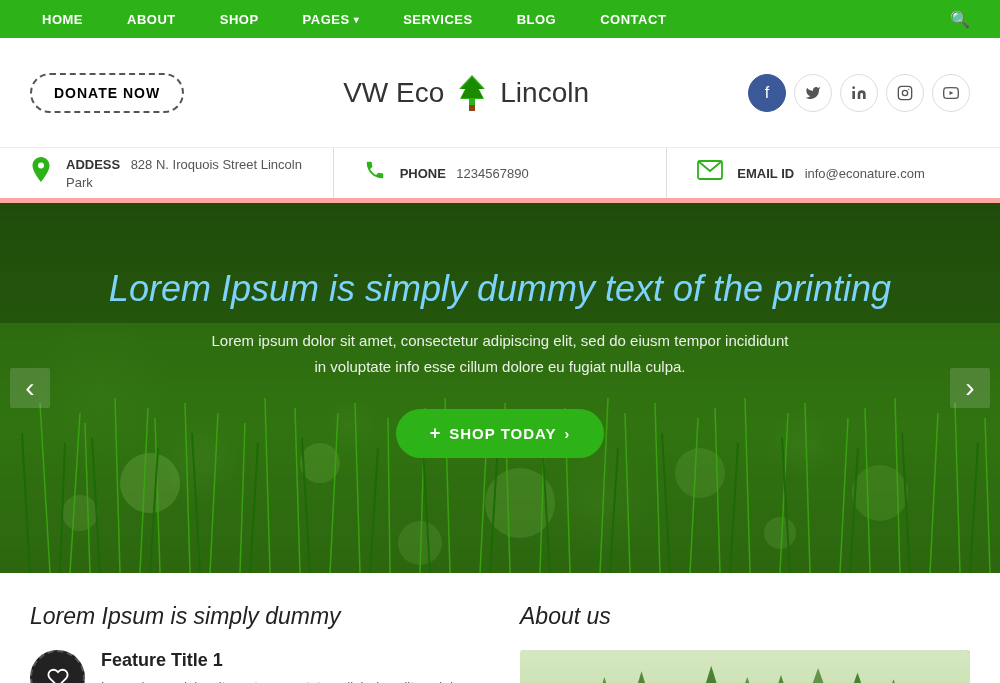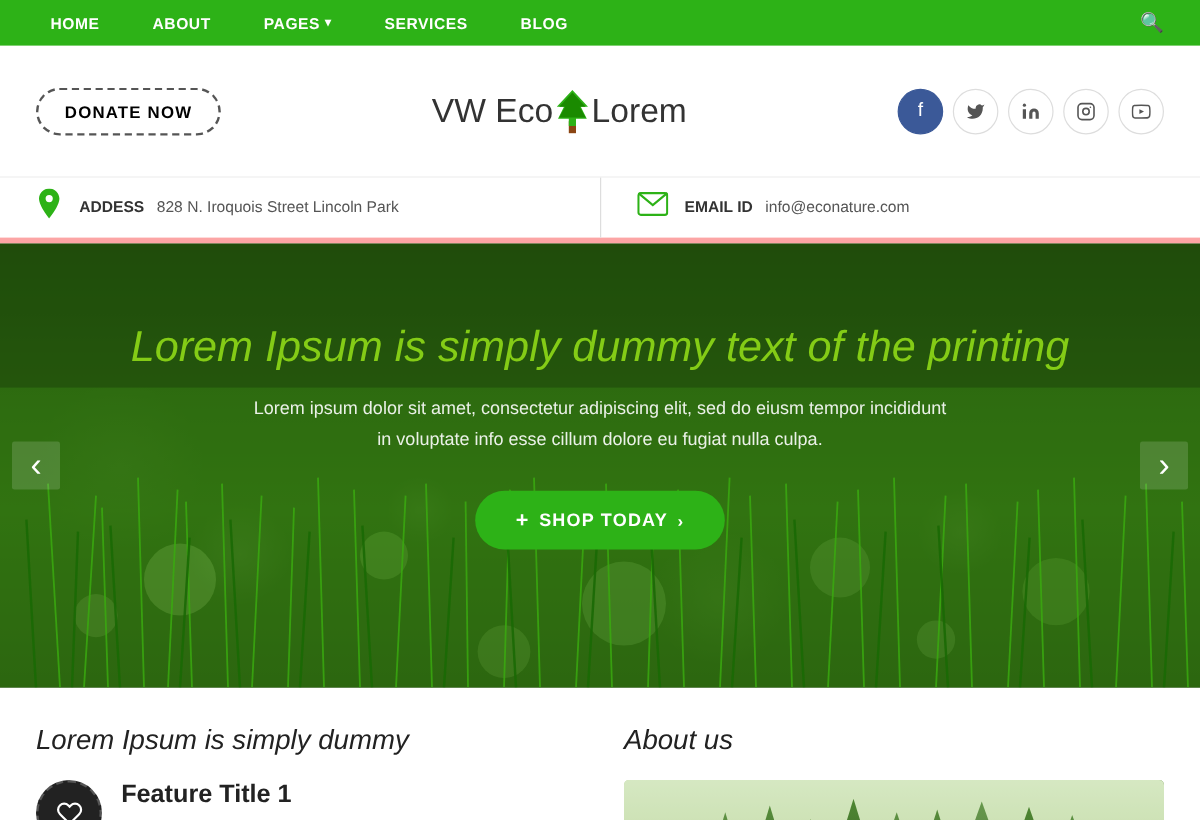--- a/index.html
+++ b/index.html
@@ -275,6 +275,9 @@
     </div>
     <div class="nav-item">
       <span>ABOUT</span>
+    </div>
+    <div class="nav-item">
+      <span>SHOP</span>
     </div>
     <div class="nav-item">
       <span>PAGES</span>

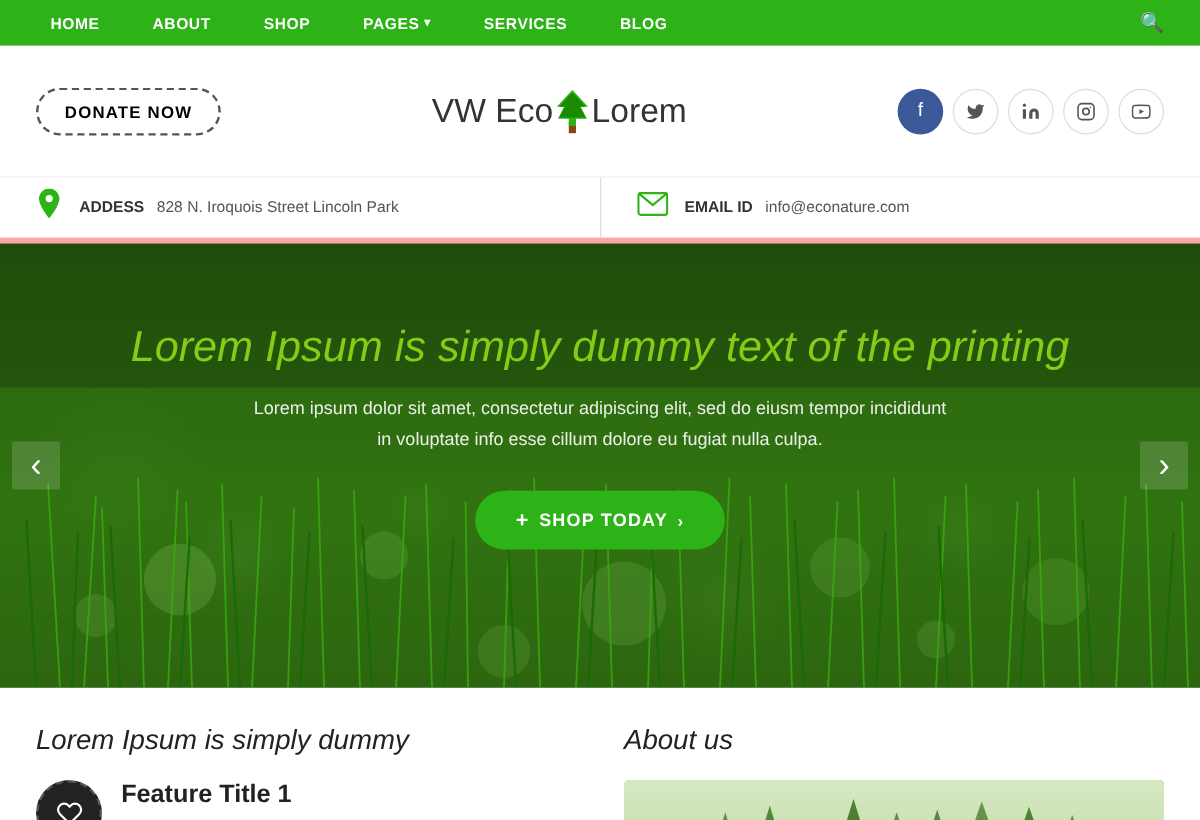--- a/index.html
+++ b/index.html
@@ -288,6 +288,9 @@
     </div>
     <div class="nav-item">
       <span>BLOG</span>
+    </div>
+    <div class="nav-item">
+      <span>CONTACT</span>
     </div>
   </div>
   <div class="nav-search">🔍</div>

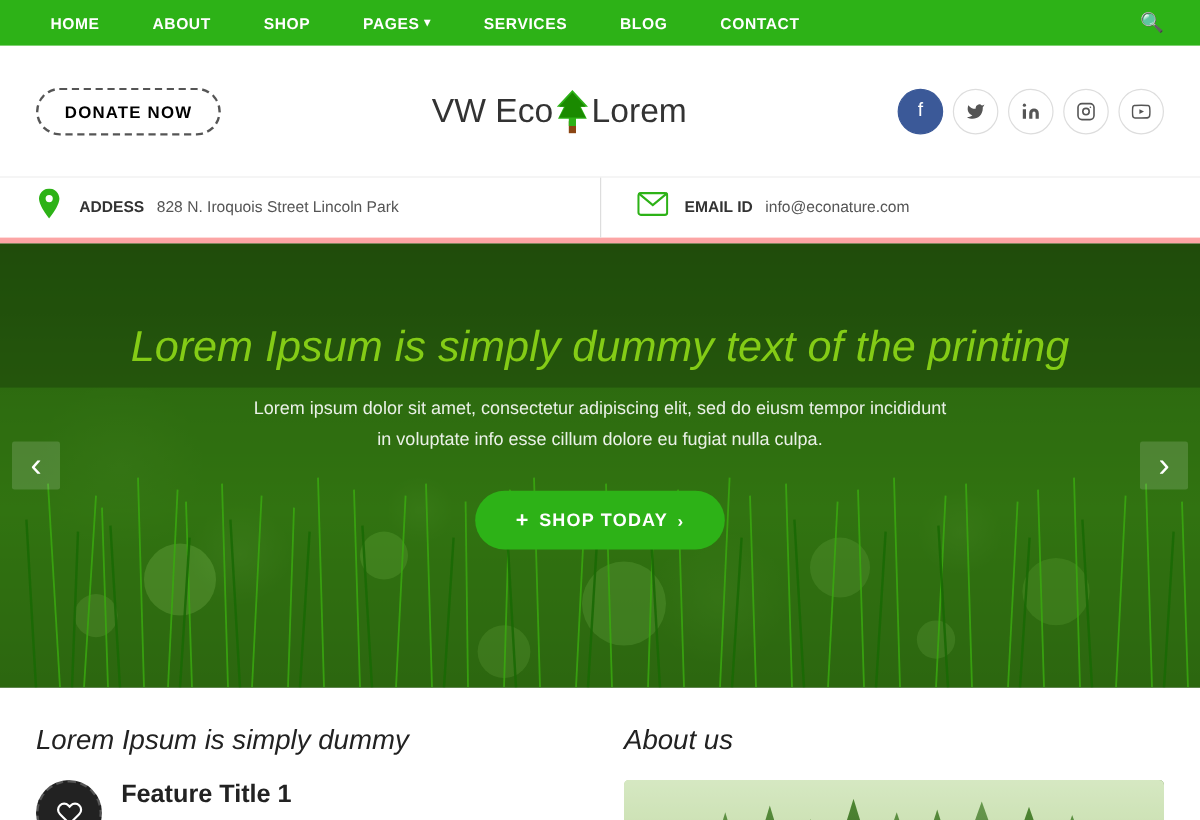--- a/index.html
+++ b/index.html
@@ -73,7 +73,7 @@
       color: #333;
       display: flex;
       align-items: center;
-      gap: 0;
+      gap: 12px;
     }
     .logo-icon {
       display: inline-flex;

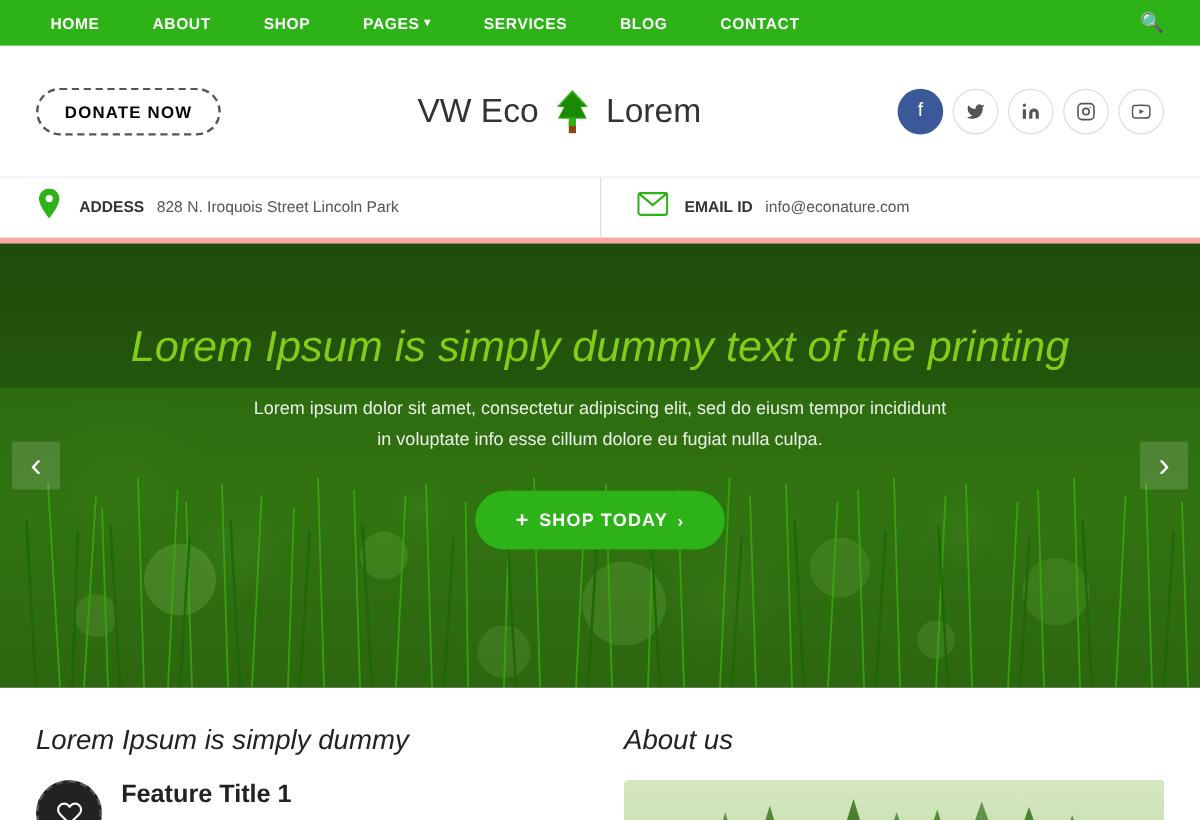--- a/index.html
+++ b/index.html
@@ -311,7 +311,7 @@
           <polygon points="16,4 5,16 10,16 5,25 27,25 22,16 27,16" fill="#1a8a00"></polygon>
         </svg>
       </span>
-      <span>Lorem</span>
+      <span>Lincoln</span>
     </div>
   </div>
 

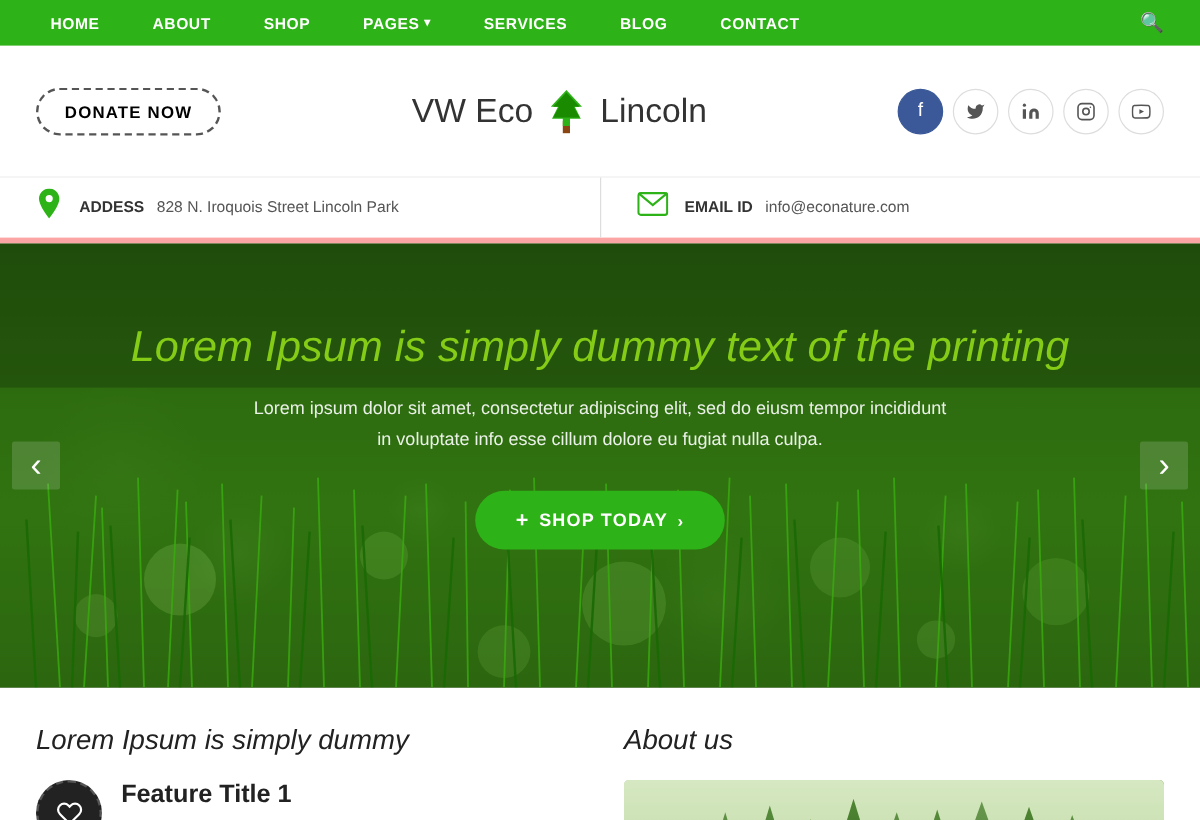--- a/index.html
+++ b/index.html
@@ -354,6 +354,17 @@
     <div>
       <span class="info-label">ADDESS</span>
       <span class="info-value">828 N. Iroquois Street Lincoln Park</span>
+    </div>
+  </div>
+  <div class="info-item">
+    <span class="info-icon">
+      <svg width="22" height="22" viewBox="0 0 24 24" fill="#2db217">
+        <path d="M6.6 10.8c1.4 2.8 3.8 5.1 6.6 6.6l2.2-2.2c.3-.3.7-.4 1-.2 1.1.4 2.3.6 3.6.6.6 0 1 .4 1 1V20c0 .6-.4 1-1 1C10.6 21 3 13.4 3 4c0-.6.4-1 1-1h3.5c.6 0 1 .4 1 1 0 1.3.2 2.5.6 3.6.1.3 0 .7-.2 1L6.6 10.8z"></path>
+      </svg>
+    </span>
+    <div>
+      <span class="info-label">PHONE</span>
+      <span class="info-value">1234567890</span>
     </div>
   </div>
   <div class="info-item">

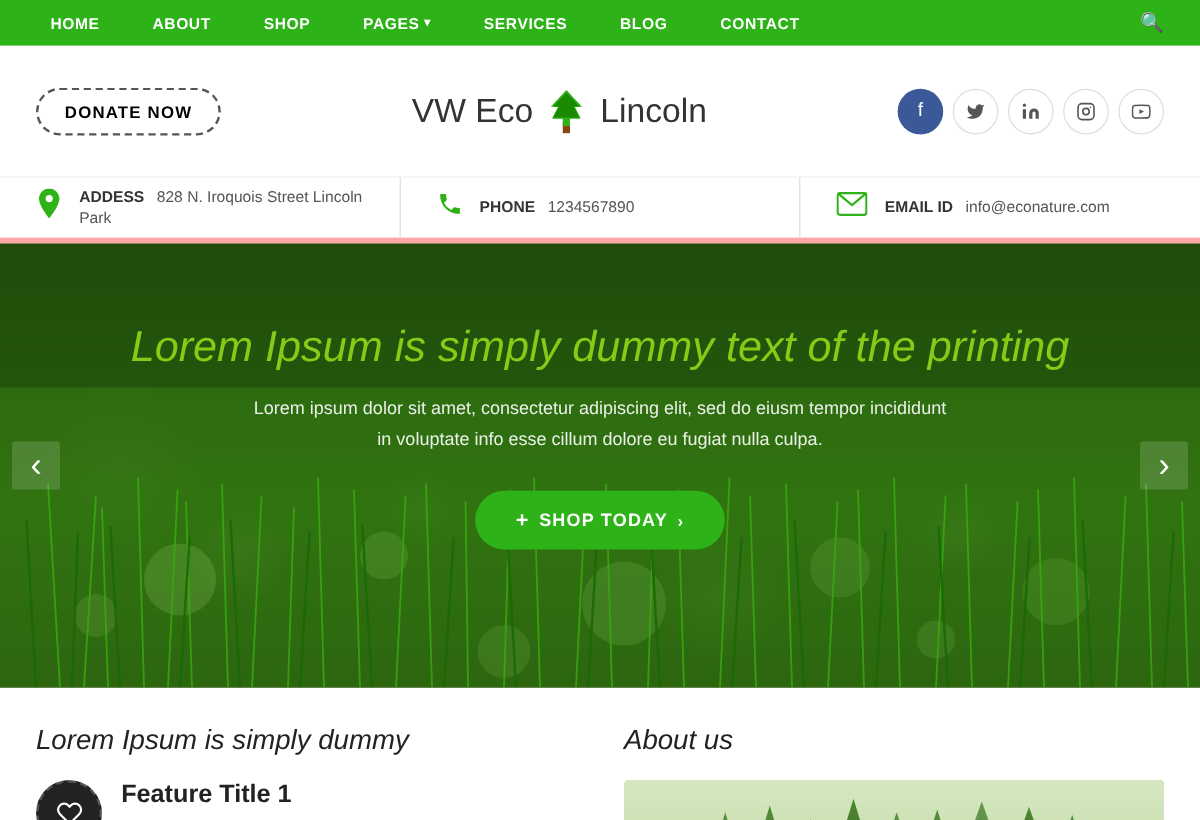--- a/index.html
+++ b/index.html
@@ -156,7 +156,7 @@
       padding-top: 65px;
     }
     .hero-title {
-      color: #84cc16;
+      color: #7dd3fc;
       font-size: 36px;
       font-weight: normal;
       margin-bottom: 18px;

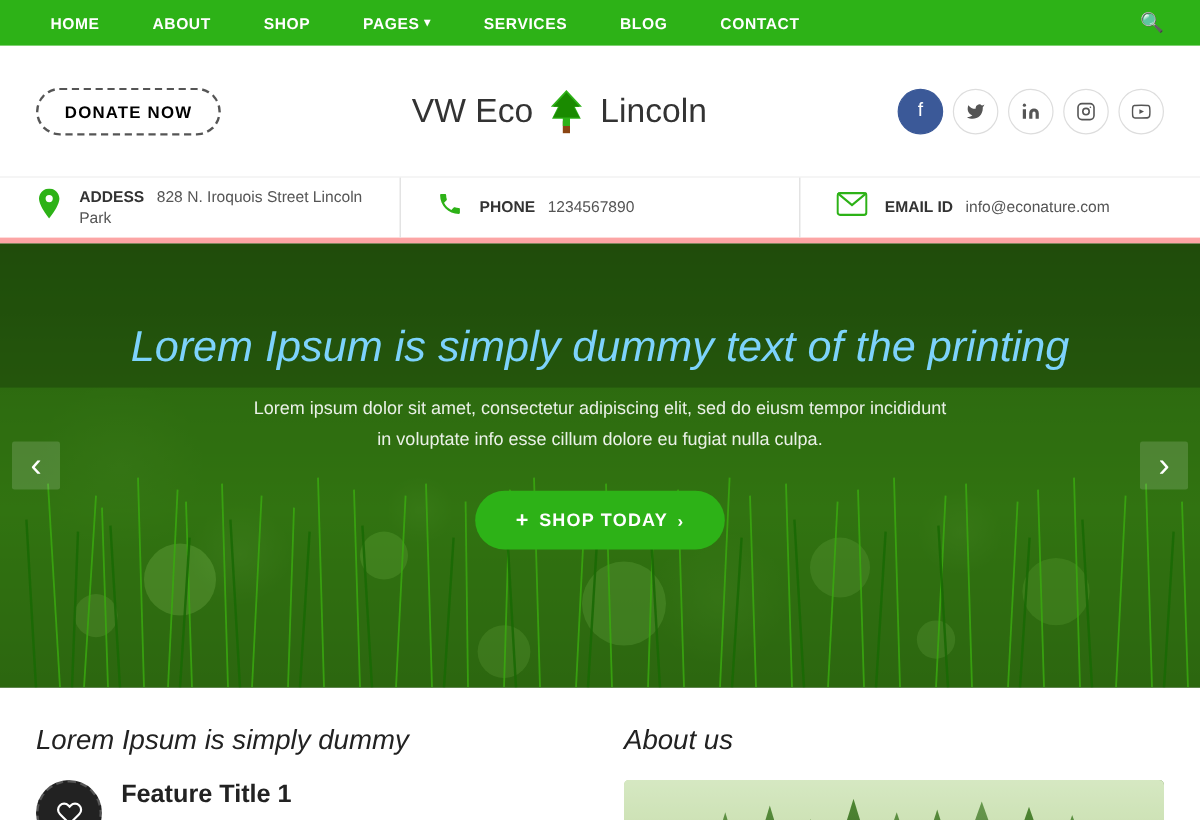--- a/index.html
+++ b/index.html
@@ -243,7 +243,7 @@
       font-size: 20px;
     }
     .feature-title {
-      font-size: 21px;
+      font-size: 18px;
       font-weight: bold;
       color: #222;
       margin-bottom: 6px;

